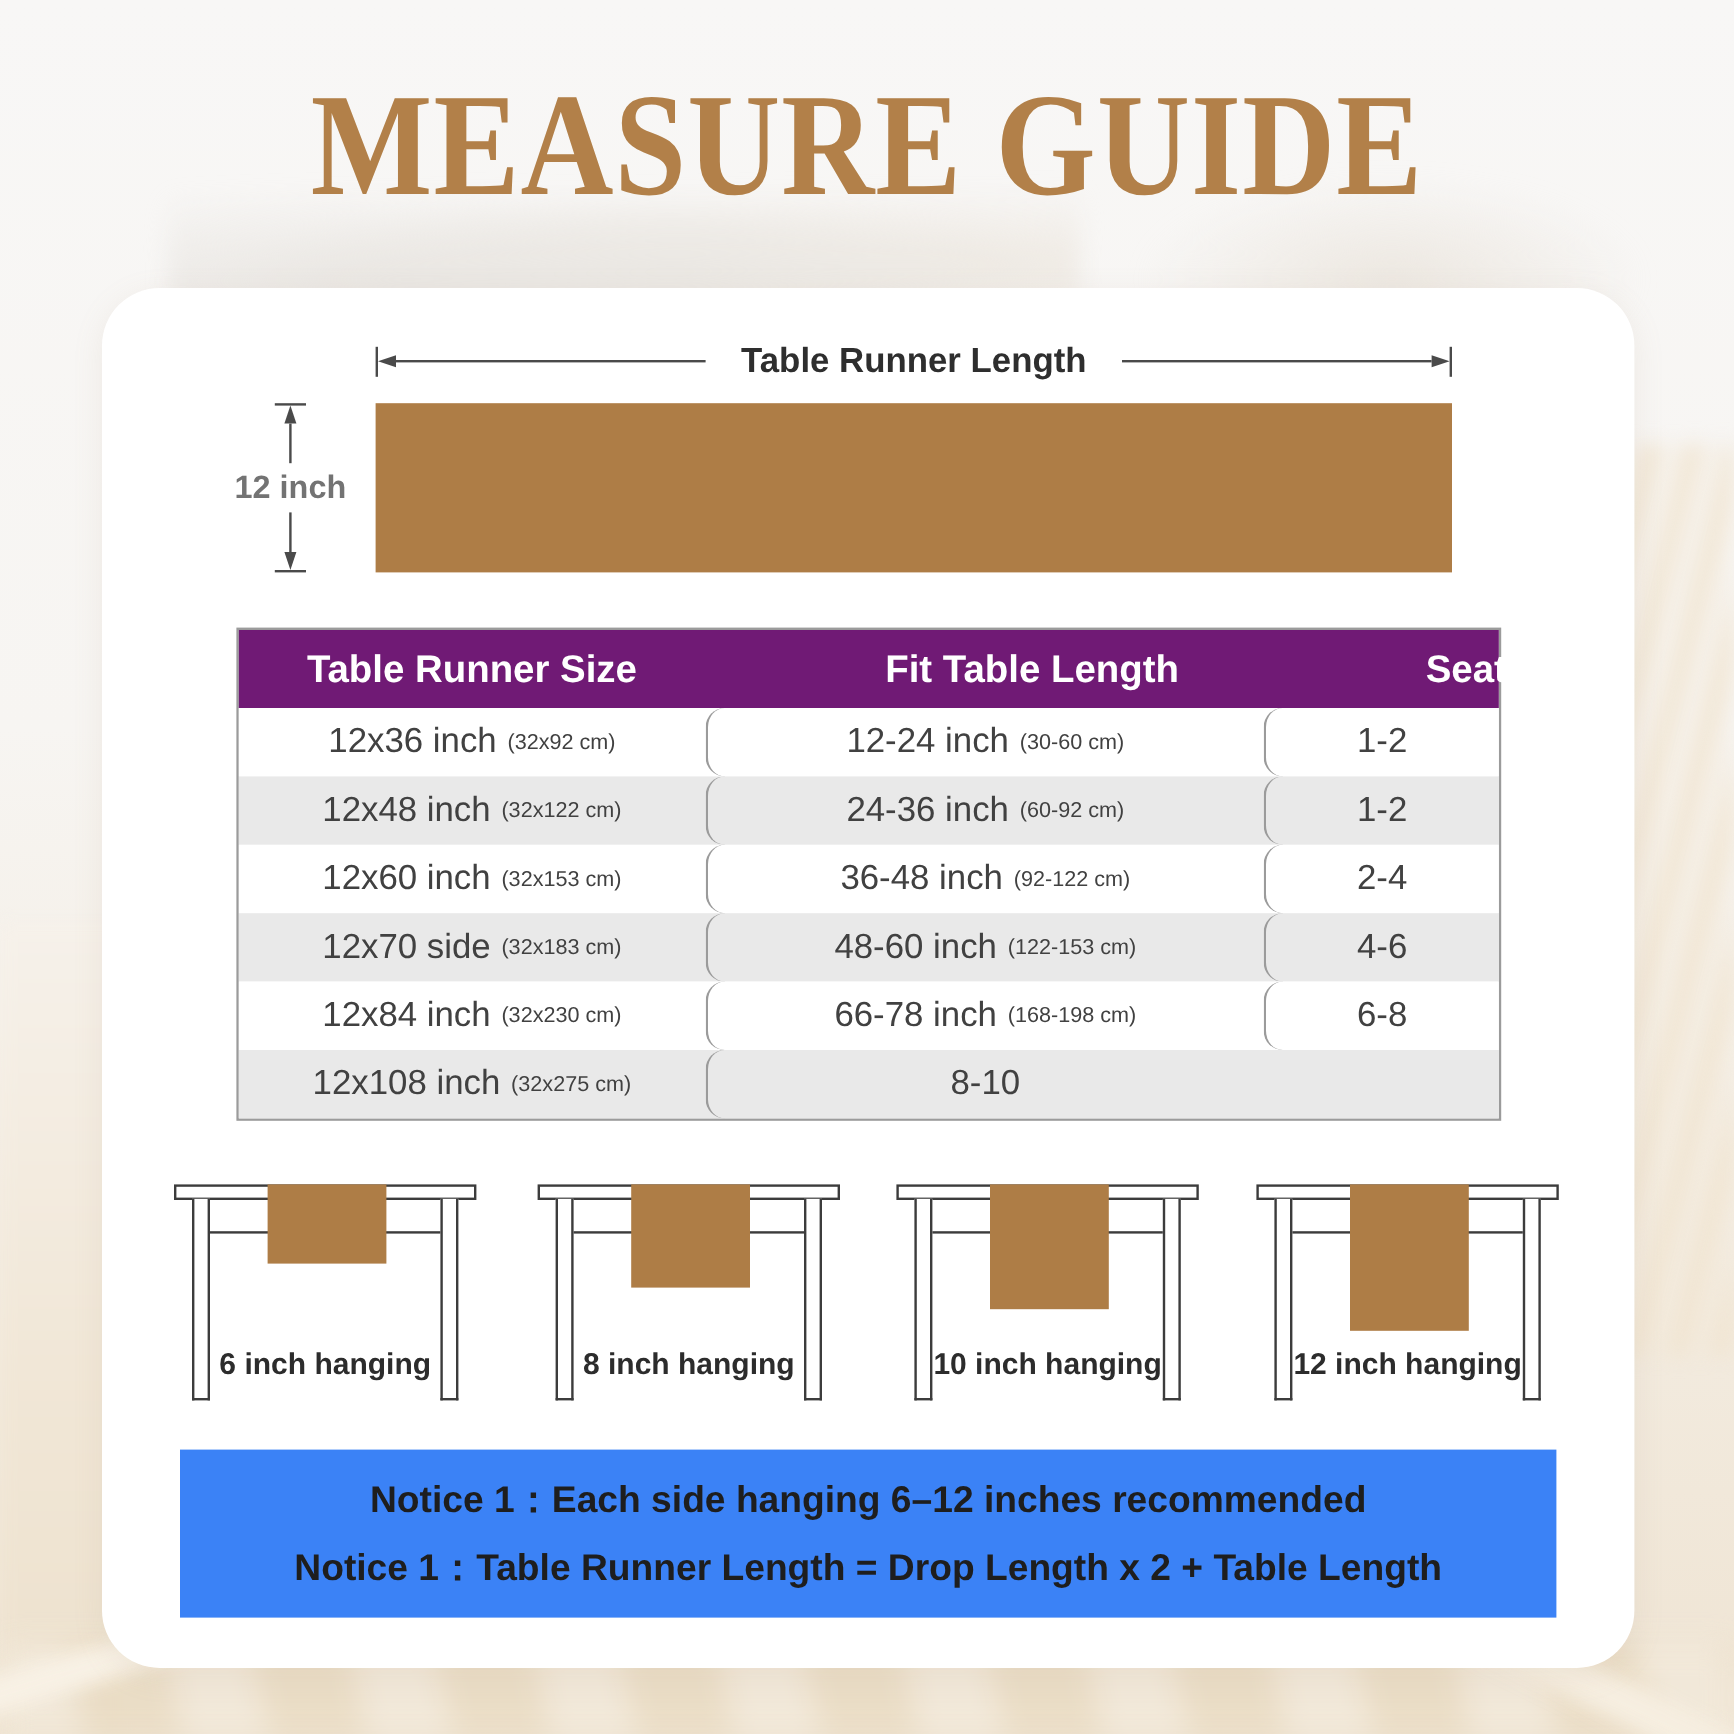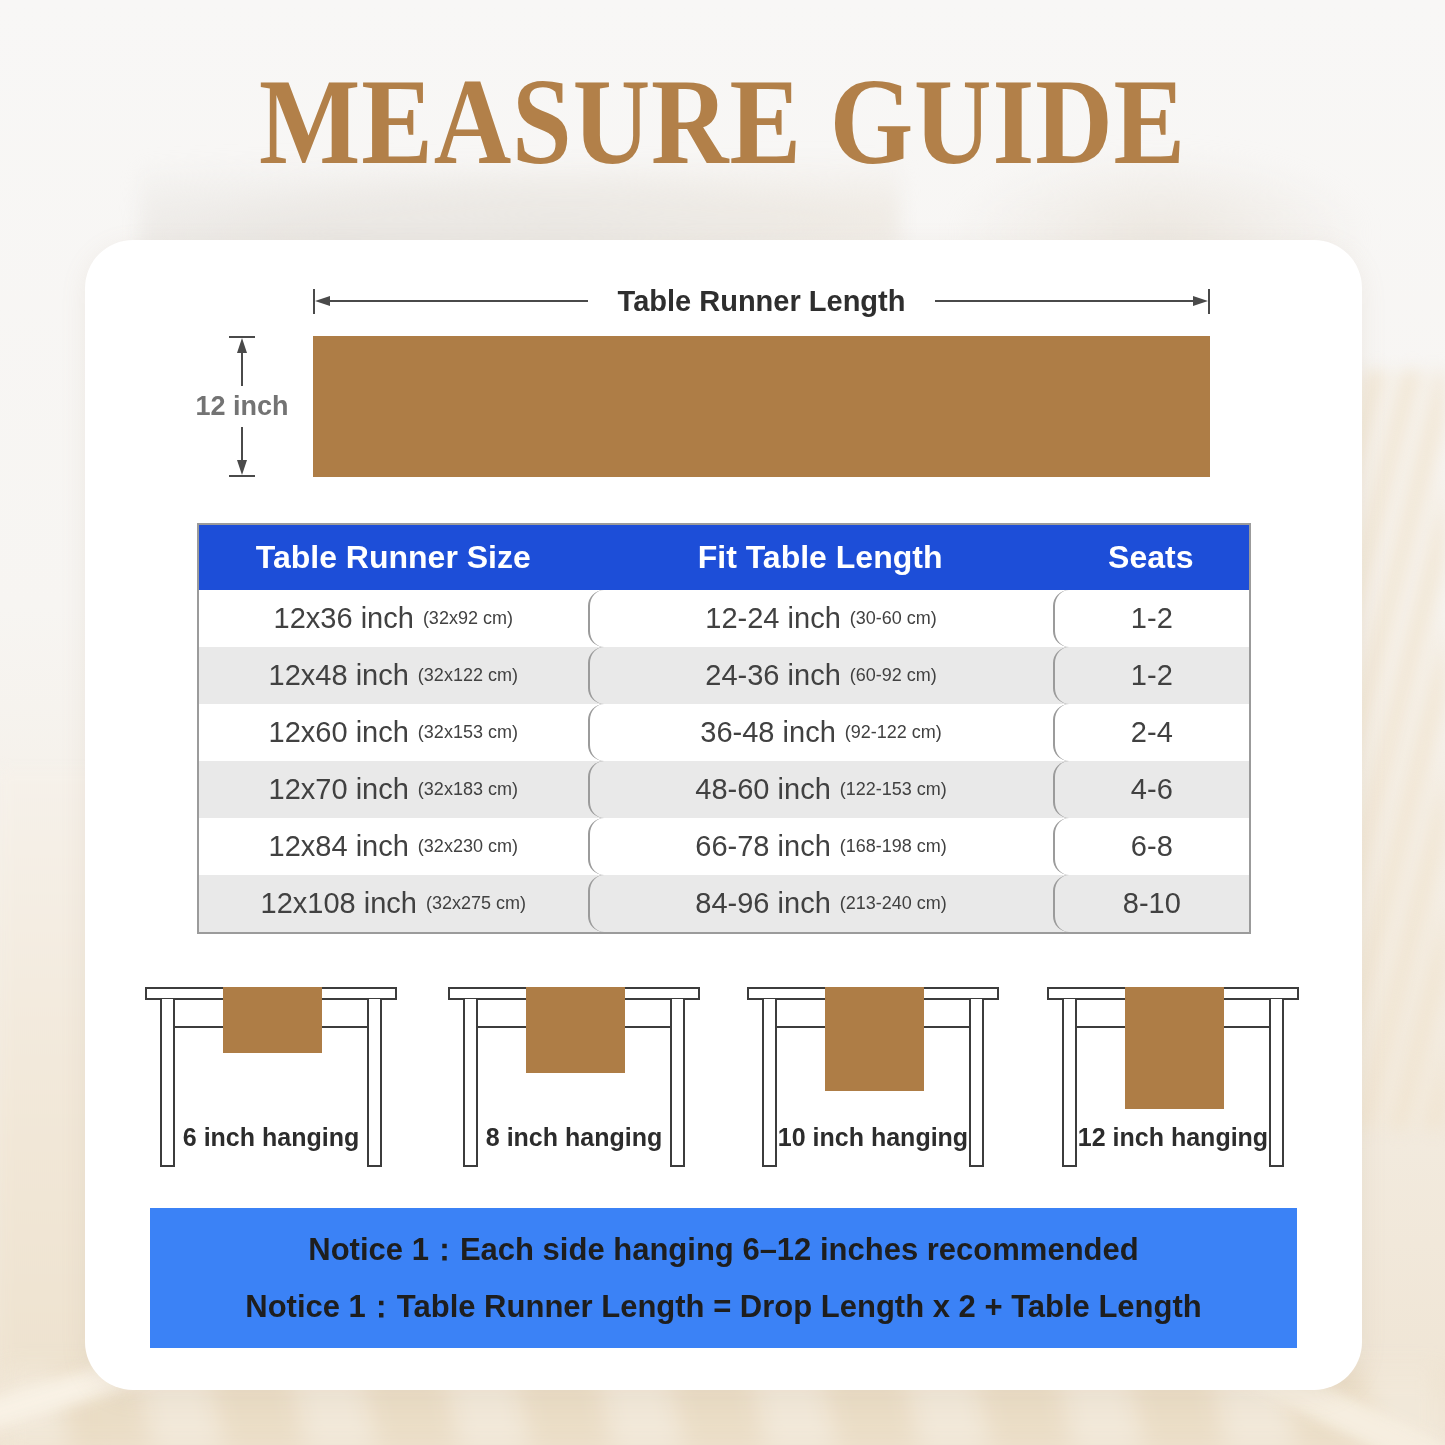--- a/index.html
+++ b/index.html
@@ -67,7 +67,7 @@
   .size-table { position:absolute; left:112px; top:283px; width:1054px;
     border:2px solid #9b9b9b; }
   .thead { display:grid; grid-template-columns:37% 44.3% 18.7%; height:65px;
-    background:#1d4ed8; align-items:center; }
+    background:#701a75; align-items:center;gap:40px; }
   .th { text-align:center; color:#ffffff; font-size:32px; font-weight:700; }
   .trow { display:grid; grid-template-columns:37% 44.3% 18.7%; height:57px; background:#ffffff; }
   .trow.alt { background:#E9E9E9; }

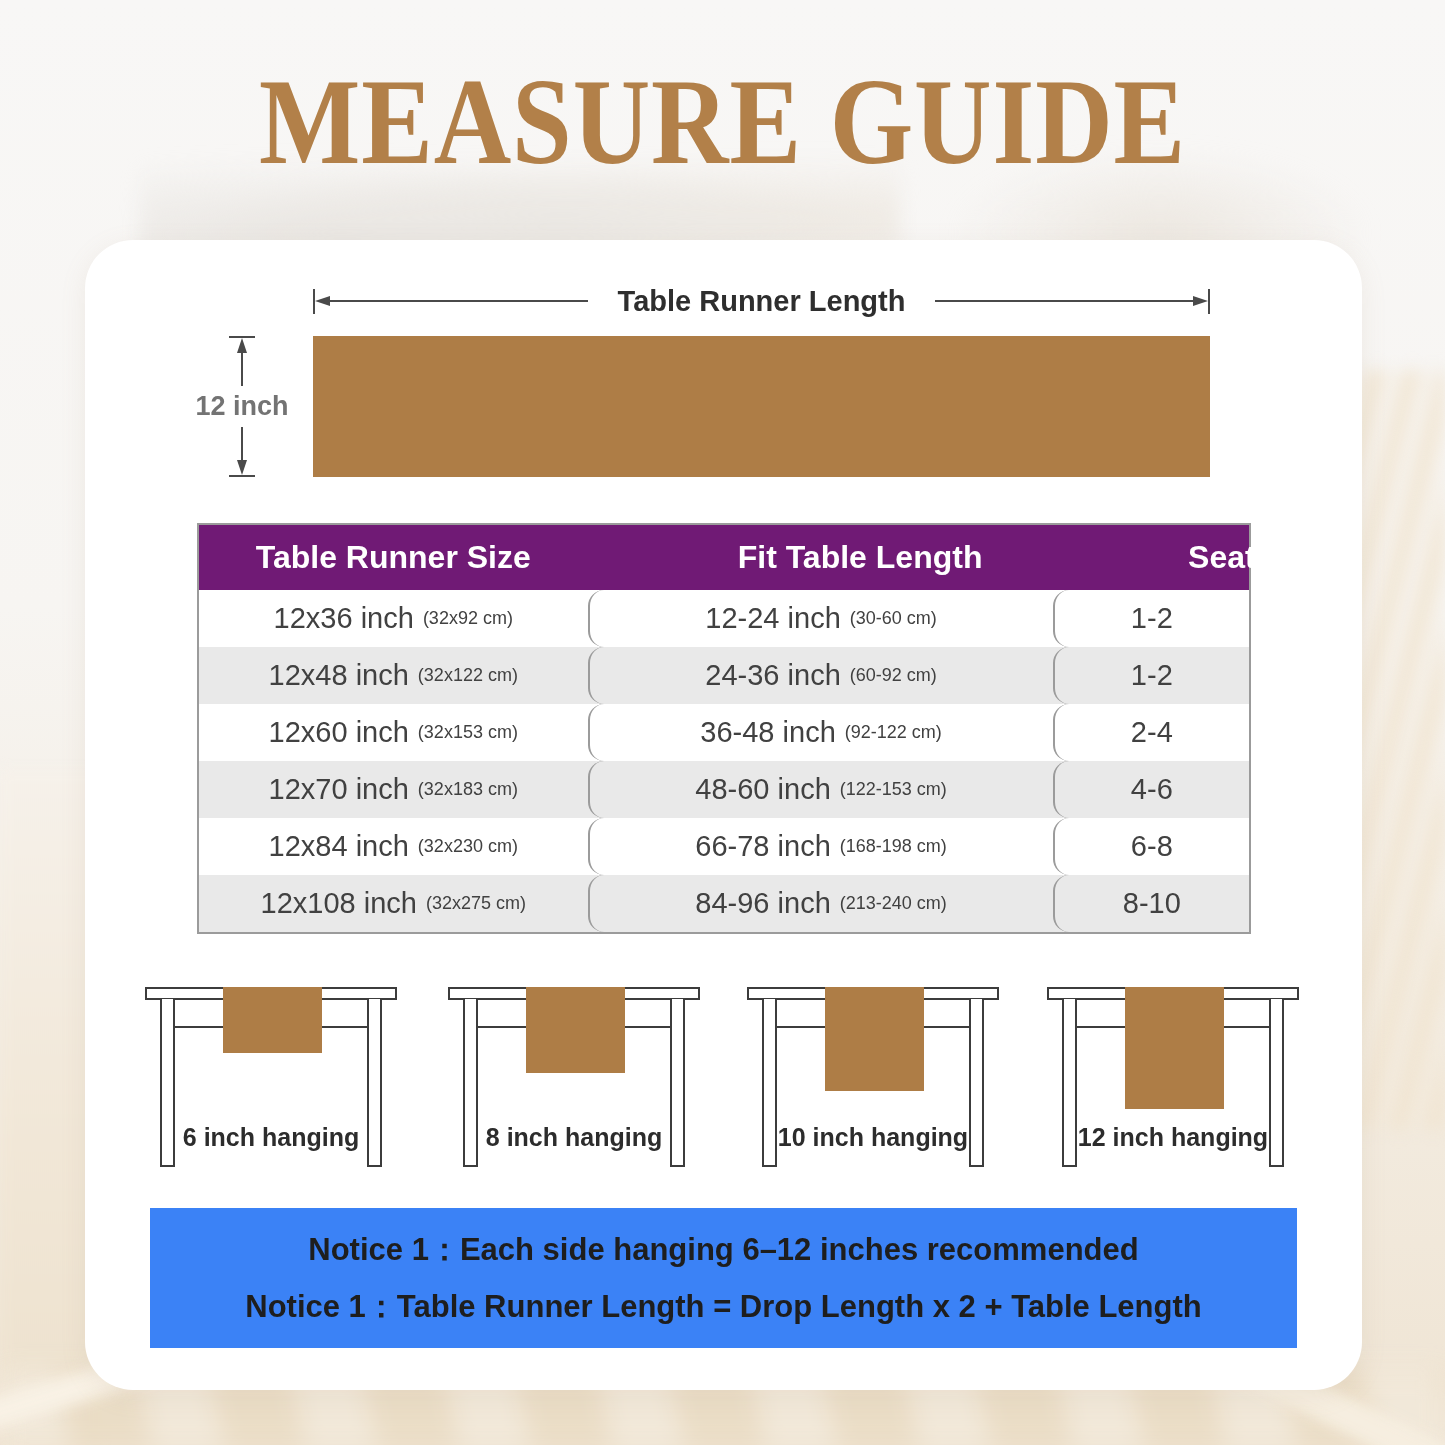--- a/index.html
+++ b/index.html
@@ -187,7 +187,7 @@
 
     <div class="trow alt">
       <div class="td">
-          <span class="main">12x70 inch</span>
+          <span class="main">12x70 side</span>
           <span class="sub">(32x183 cm)</span>
         </div>
       <div class="td">

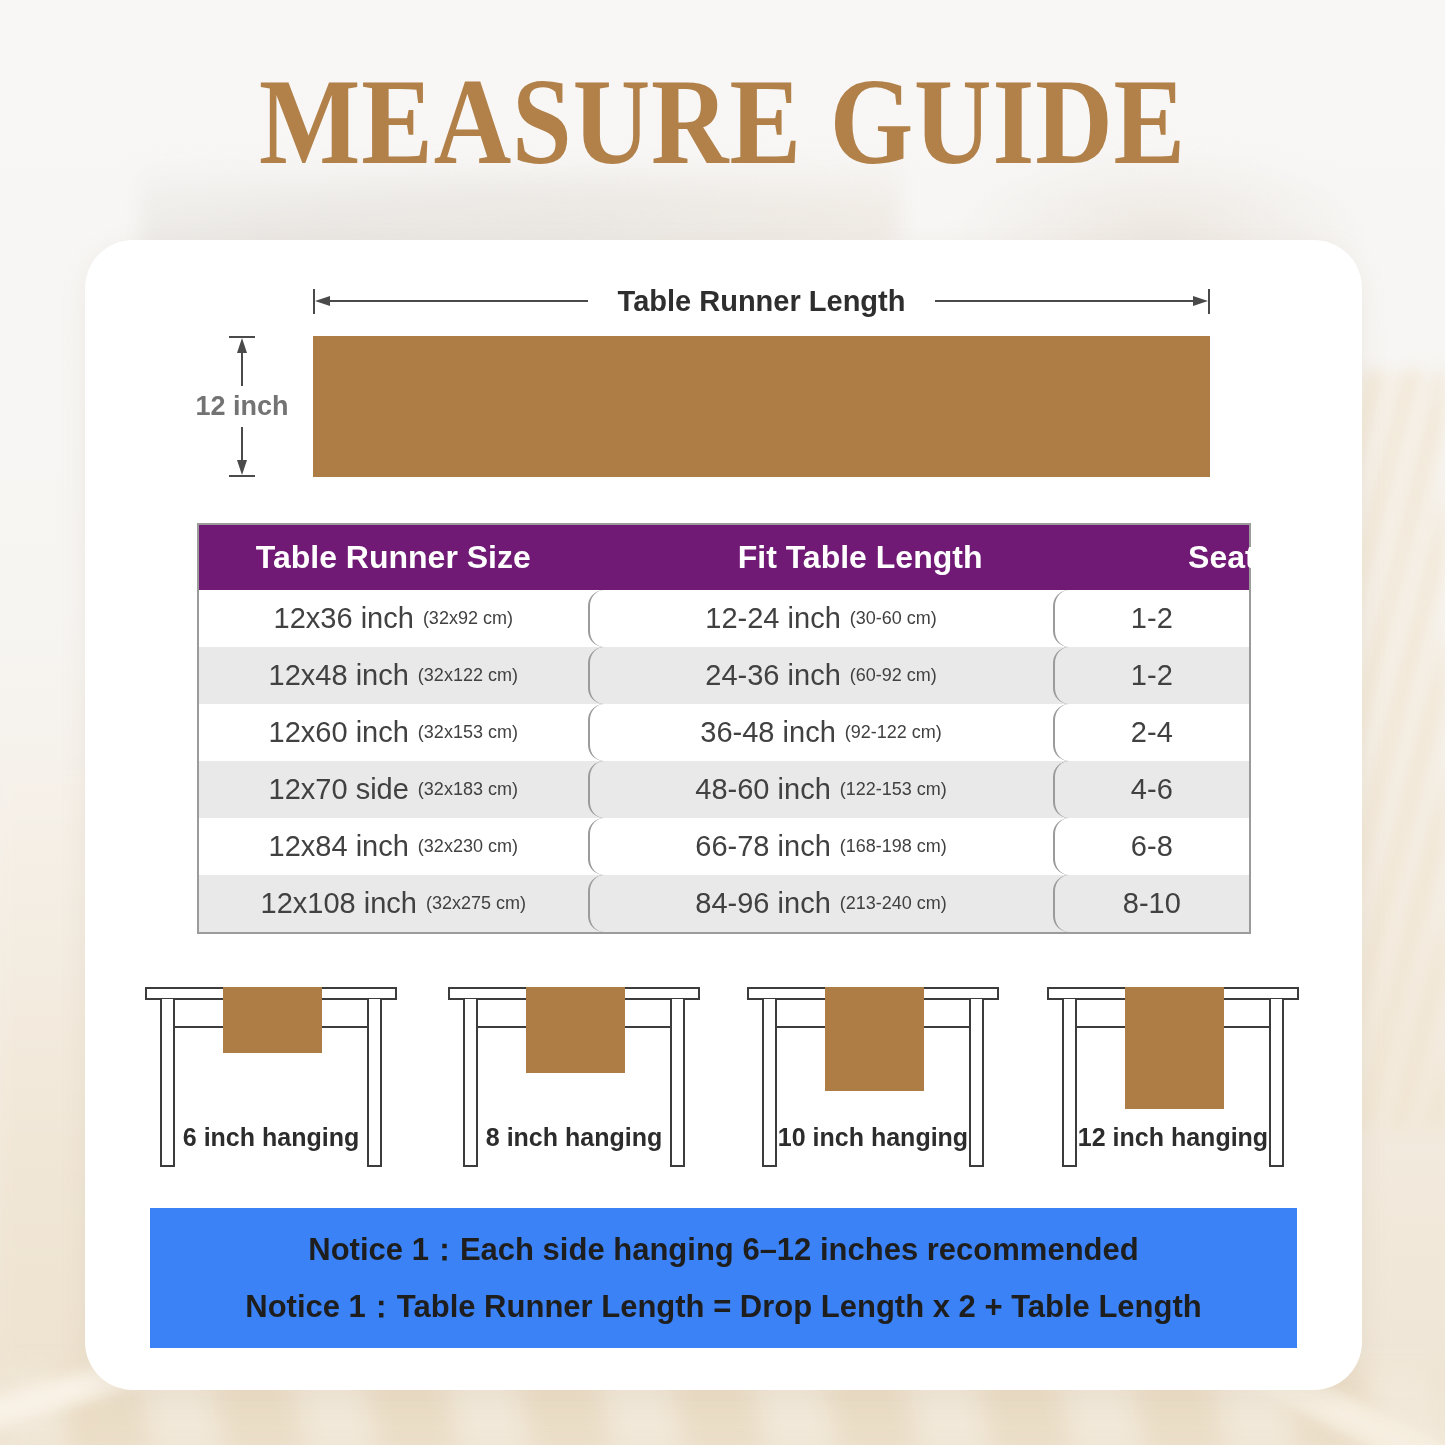--- a/index.html
+++ b/index.html
@@ -219,10 +219,6 @@
           <span class="sub">(32x275 cm)</span>
         </div>
       <div class="td">
-          <span class="main">84-96 inch</span>
-          <span class="sub">(213-240 cm)</span>
-        </div>
-      <div class="td">
           <span class="main">8-10</span>
         </div>
     </div>

